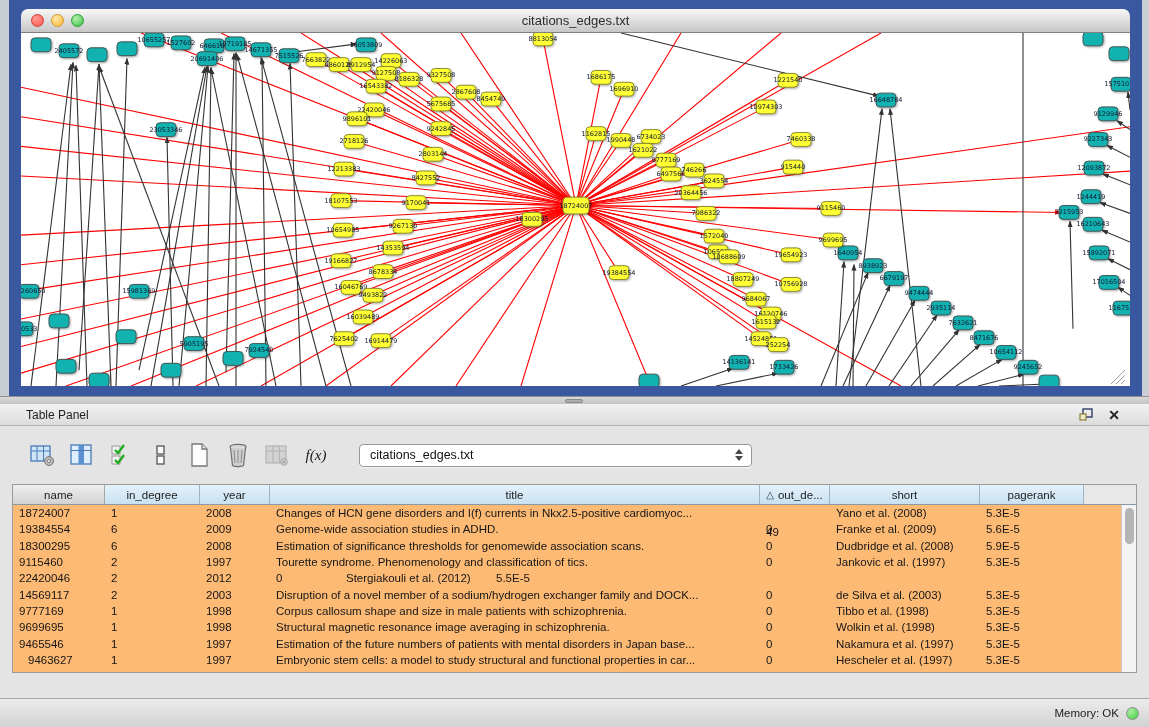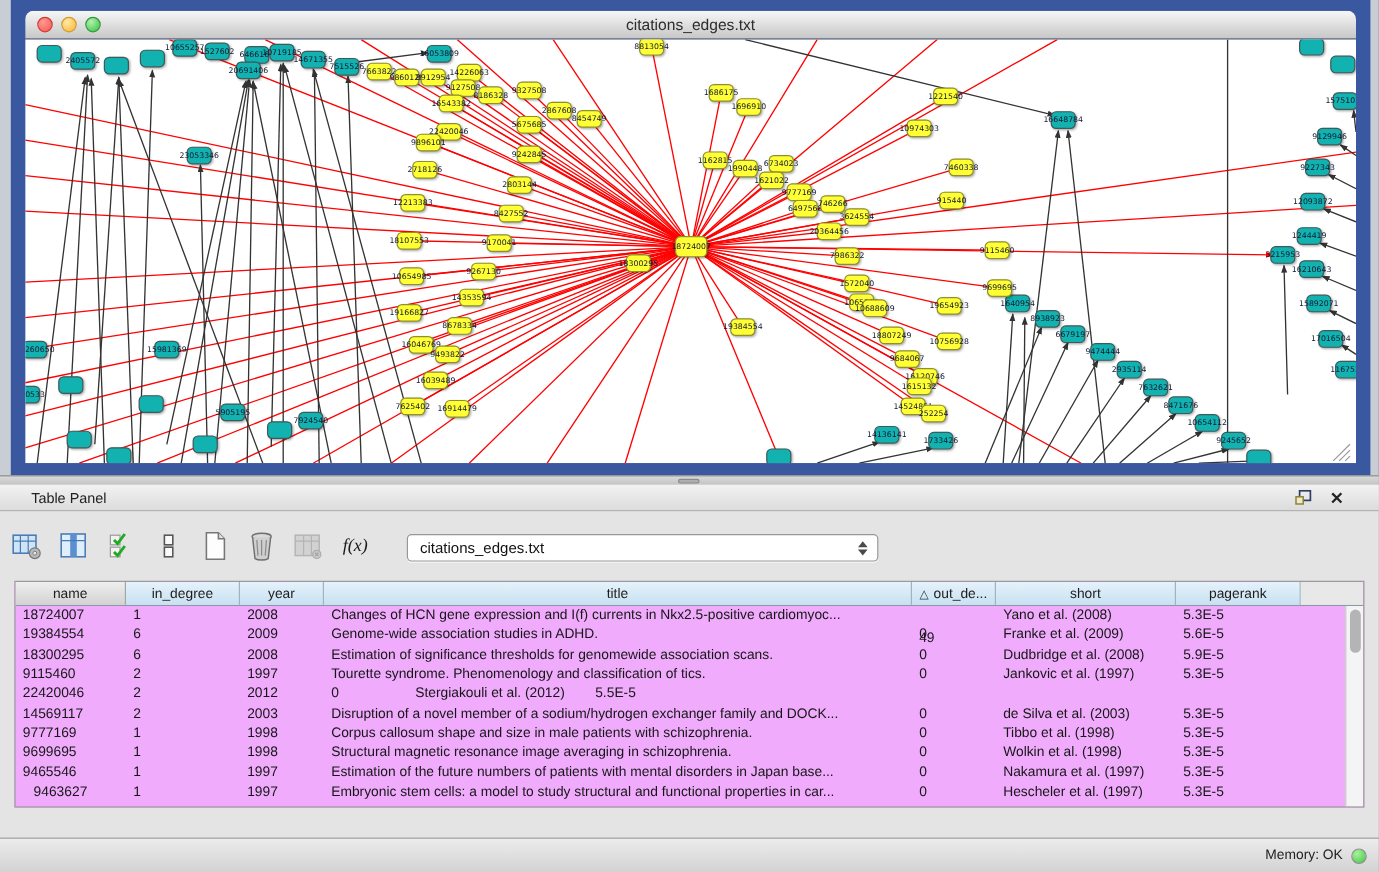--- a/index.html
+++ b/index.html
@@ -38,7 +38,7 @@
   .ph-icon { width:18px; height:16px; margin-left:10px; display:flex; align-items:center; justify-content:center; cursor:default; }
   .close-x { font-size:14px; font-weight:bold; color:#222; line-height:1; }
 
-  .toolbar { position:absolute; left:10px; top:38px; display:flex; align-items:flex-end; gap:13px; }
+  .toolbar { position:absolute; left:30px; top:38px; display:flex; align-items:center; gap:13px; }
   .tb-icon { width:26px; height:26px; display:flex; align-items:center; justify-content:center; }
   .fx { font-family:"Liberation Serif", serif; font-style:italic; font-size:15px; color:#1a1a1a; }
   .dropdown { margin-left:17px; width:393px; height:23px; background:#fff; border:1px solid #979797;

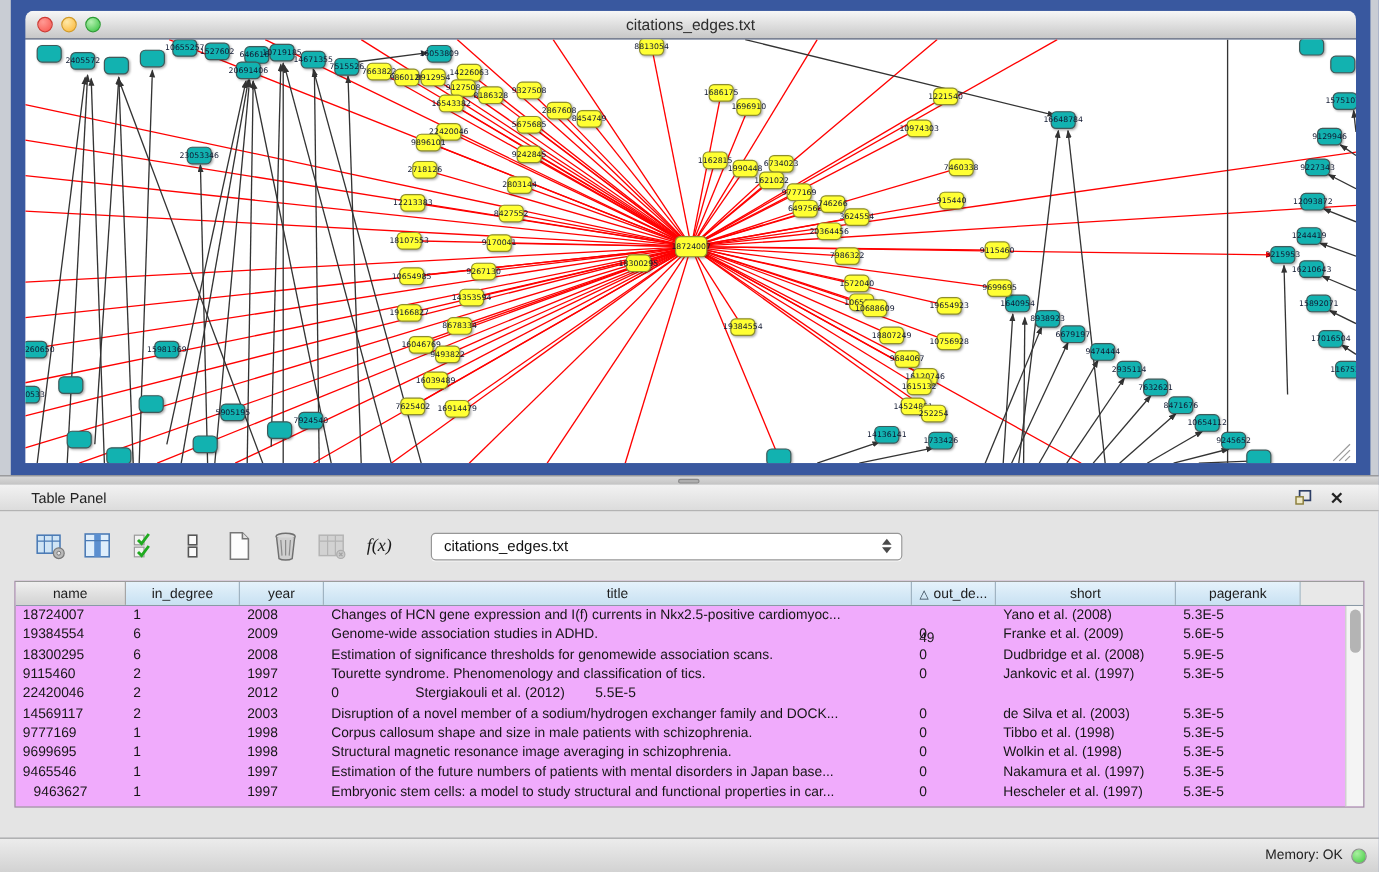--- a/index.html
+++ b/index.html
@@ -49,7 +49,7 @@
   .tri-down  { width:0; height:0; border-left:4px solid transparent; border-right:4px solid transparent; border-top:5px solid #4a4a4a; }
 
   .table-wrap { position:absolute; left:12px; top:80px; width:1125px; height:189px;
-     background:#f0abfc; border:1px solid #9b9b9b; overflow:hidden; }
+     background:#fdba74; border:1px solid #9b9b9b; overflow:hidden; }
   .thead { display:flex; height:20px; border-bottom:1px solid #8a99a6; background:#e8e8e8; }
   .th { flex:none; display:flex; align-items:center; justify-content:center; font-size:11.5px; color:#1c1c1c;
      background:linear-gradient(#e5f2fb,#c8e1f2); border-right:1px solid #9fb3c2; overflow:hidden; white-space:nowrap; }

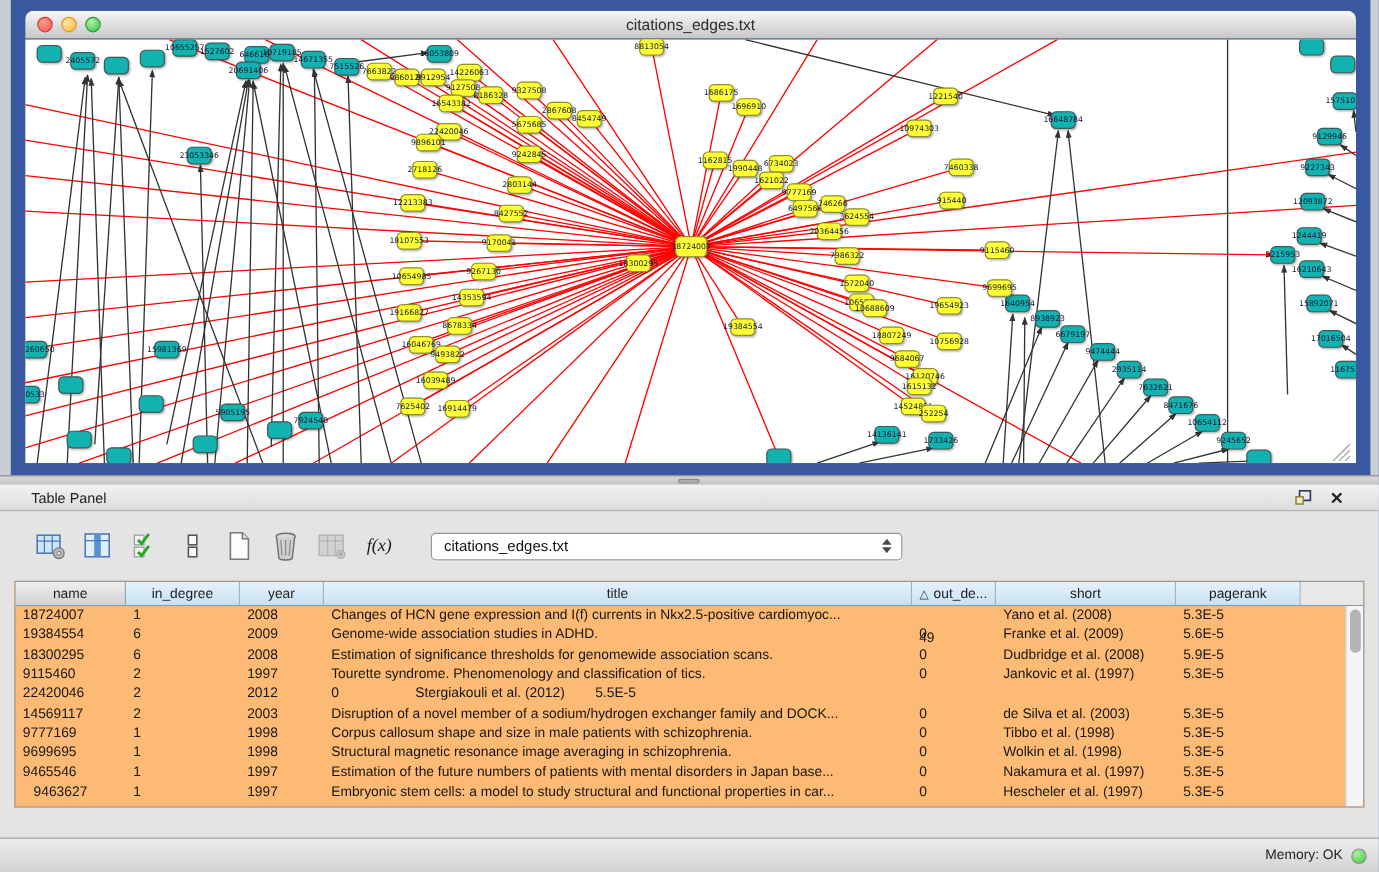--- a/index.html
+++ b/index.html
@@ -801,7 +801,7 @@
           <div class="td" style="width: 92px;">18724007</div>
           <div class="td" style="width: 95px;">1</div>
           <div class="td" style="width: 70px;">2008</div>
-          <div class="td" style="width: 490px;">Changes of HCN gene expression and I(f) currents in Nkx2.5-positive cardiomyoc...</div>
+          <div class="td" style="width: 490px;">Changes of HCN gene disorders and I(f) currents in Nkx2.5-positive cardiomyoc...</div>
           <div class="td" style="width: 70px; margin-top: 38px;">49</div>
           <div class="td" style="width: 150px;">Yano et al. (2008)</div>
           <div class="td" style="width: 104px;">5.3E-5</div>

